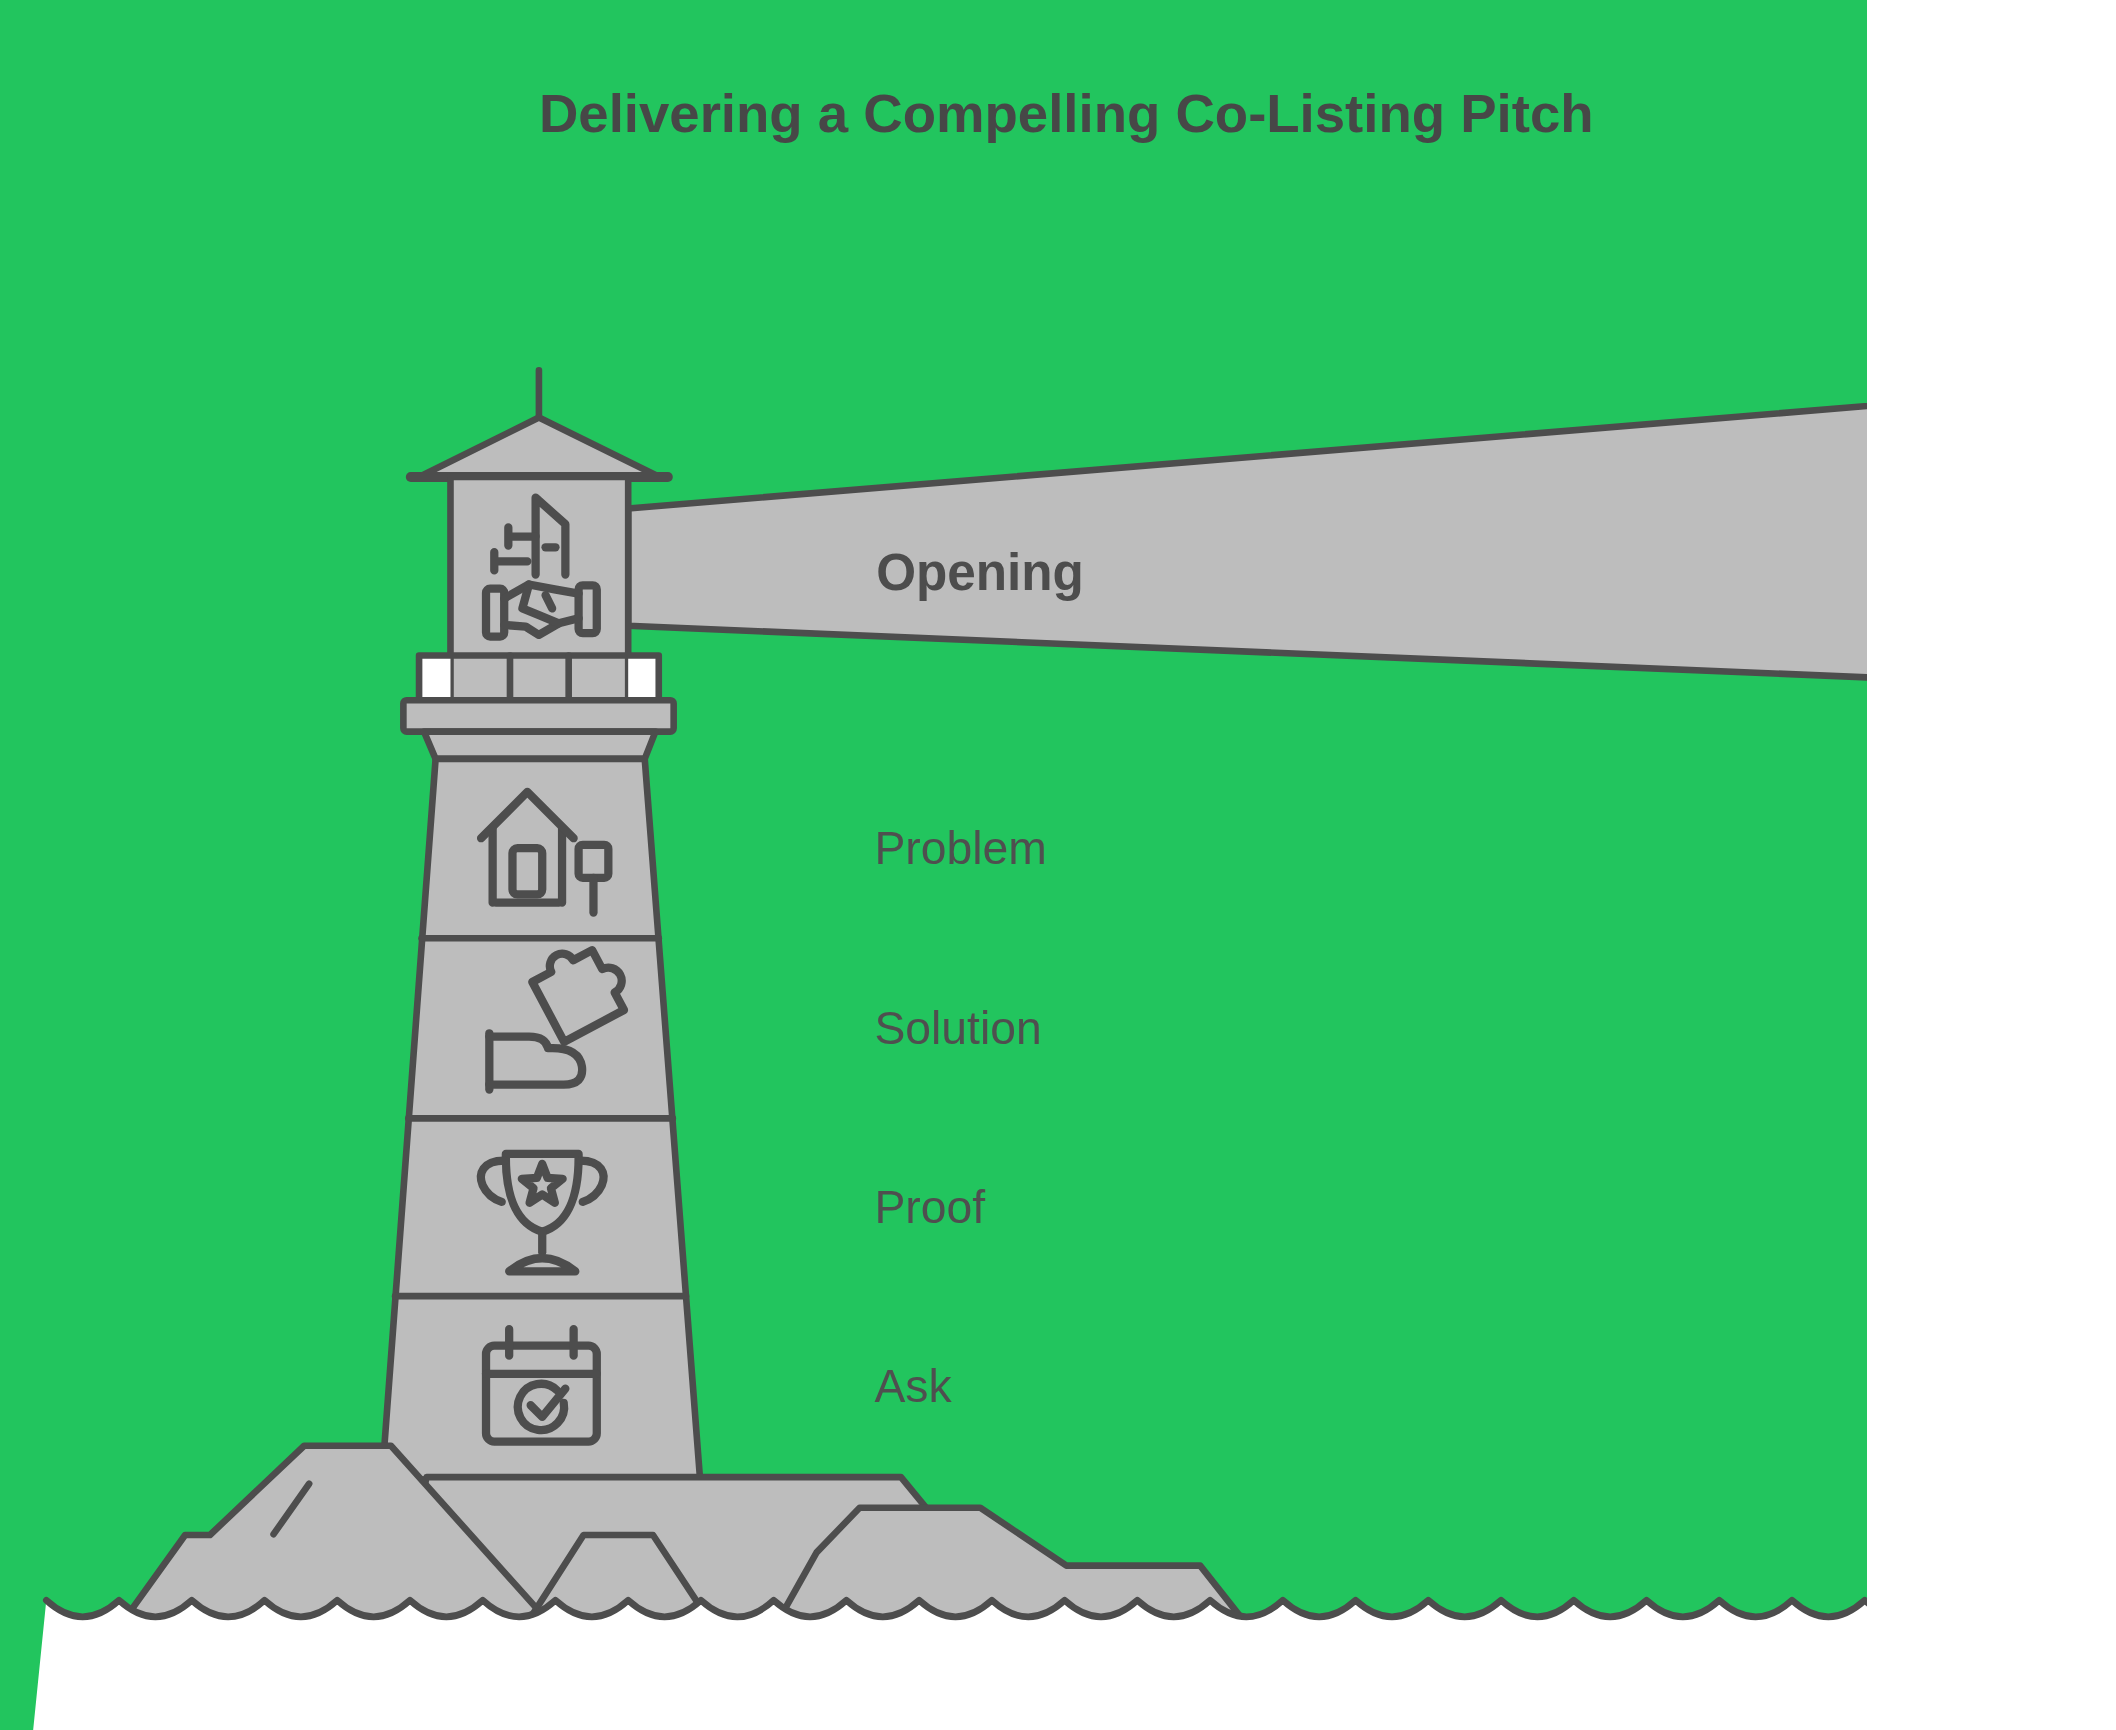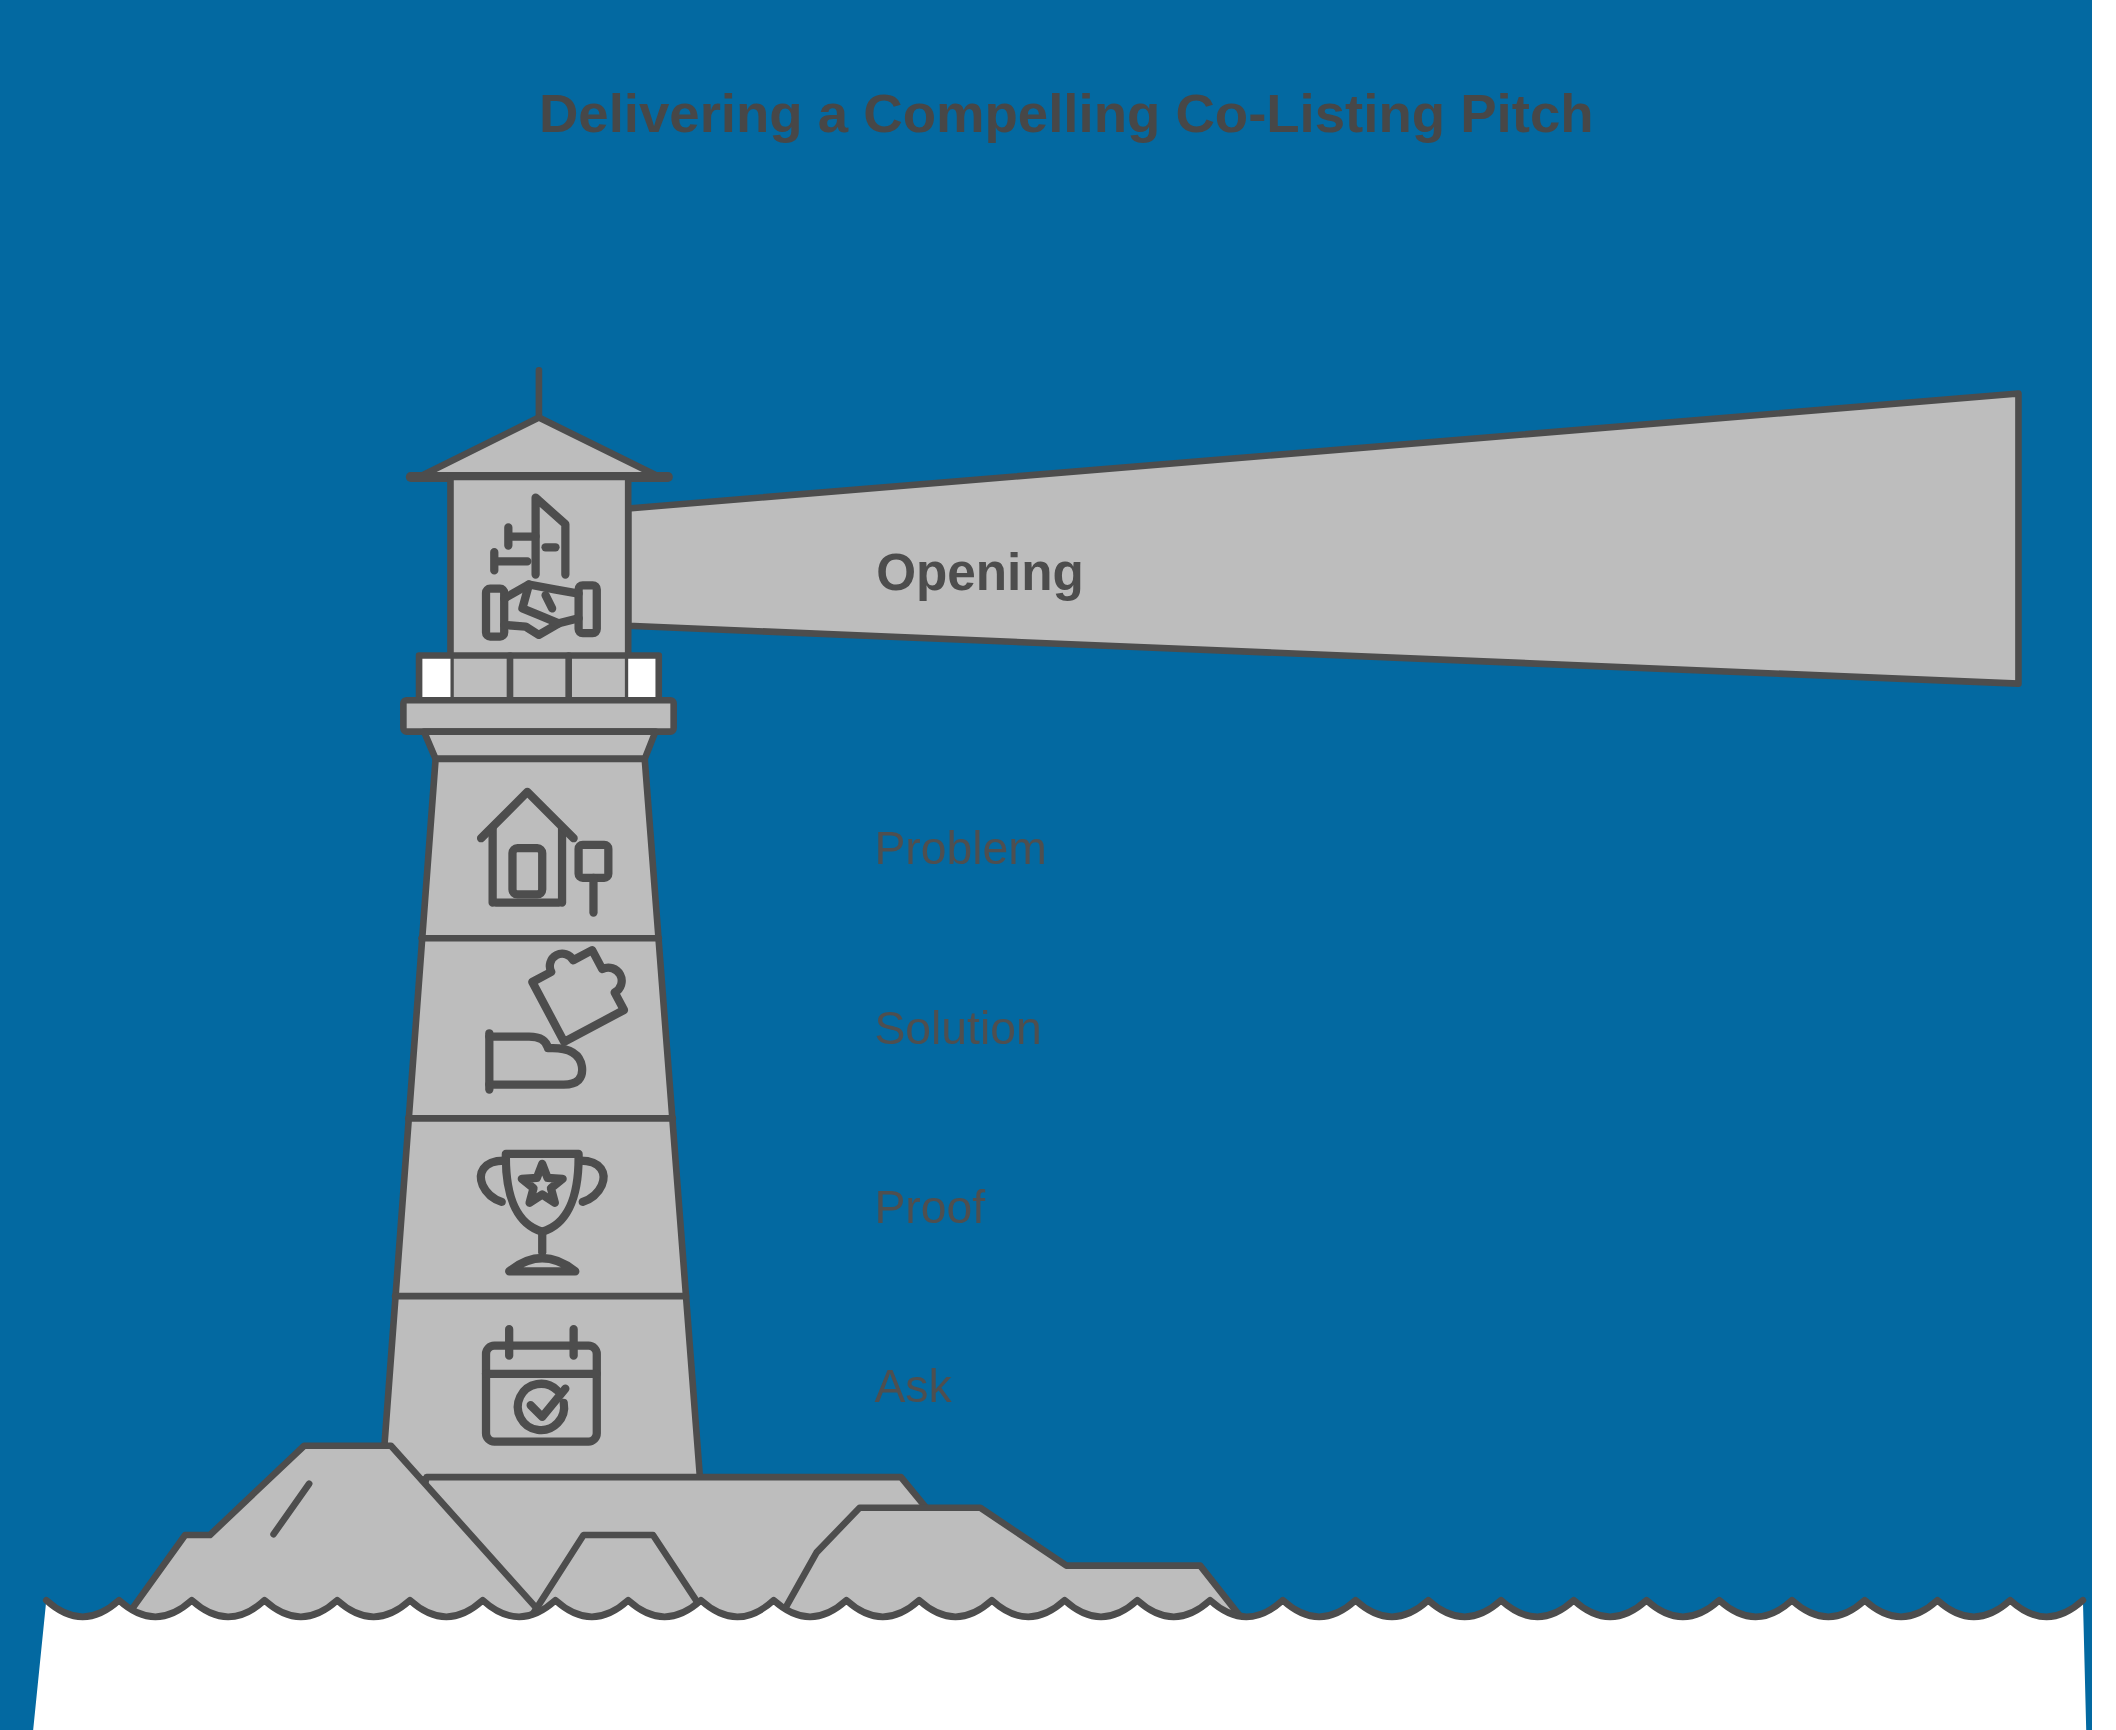--- a/index.html
+++ b/index.html
@@ -3,7 +3,7 @@
 <meta charset="utf-8">
 <style>
   html,body{margin:0;padding:0;background:#ffffff;}
-  .stage{width:2092px;height:1731px;position:relative;background:#0369a1;overflow:hidden;text-decoration:underline;}
+  .stage{width:1867px;height:1731px;position:relative;background:#22c55e;overflow:hidden;text-decoration:underline;}
   svg{display:block;}
   .shape{fill:#bdbdbd;stroke:#4d4d4d;stroke-width:8;stroke-linejoin:round;}
   .line{fill:none;stroke:#4d4d4d;stroke-width:8;stroke-linecap:round;stroke-linejoin:round;}

